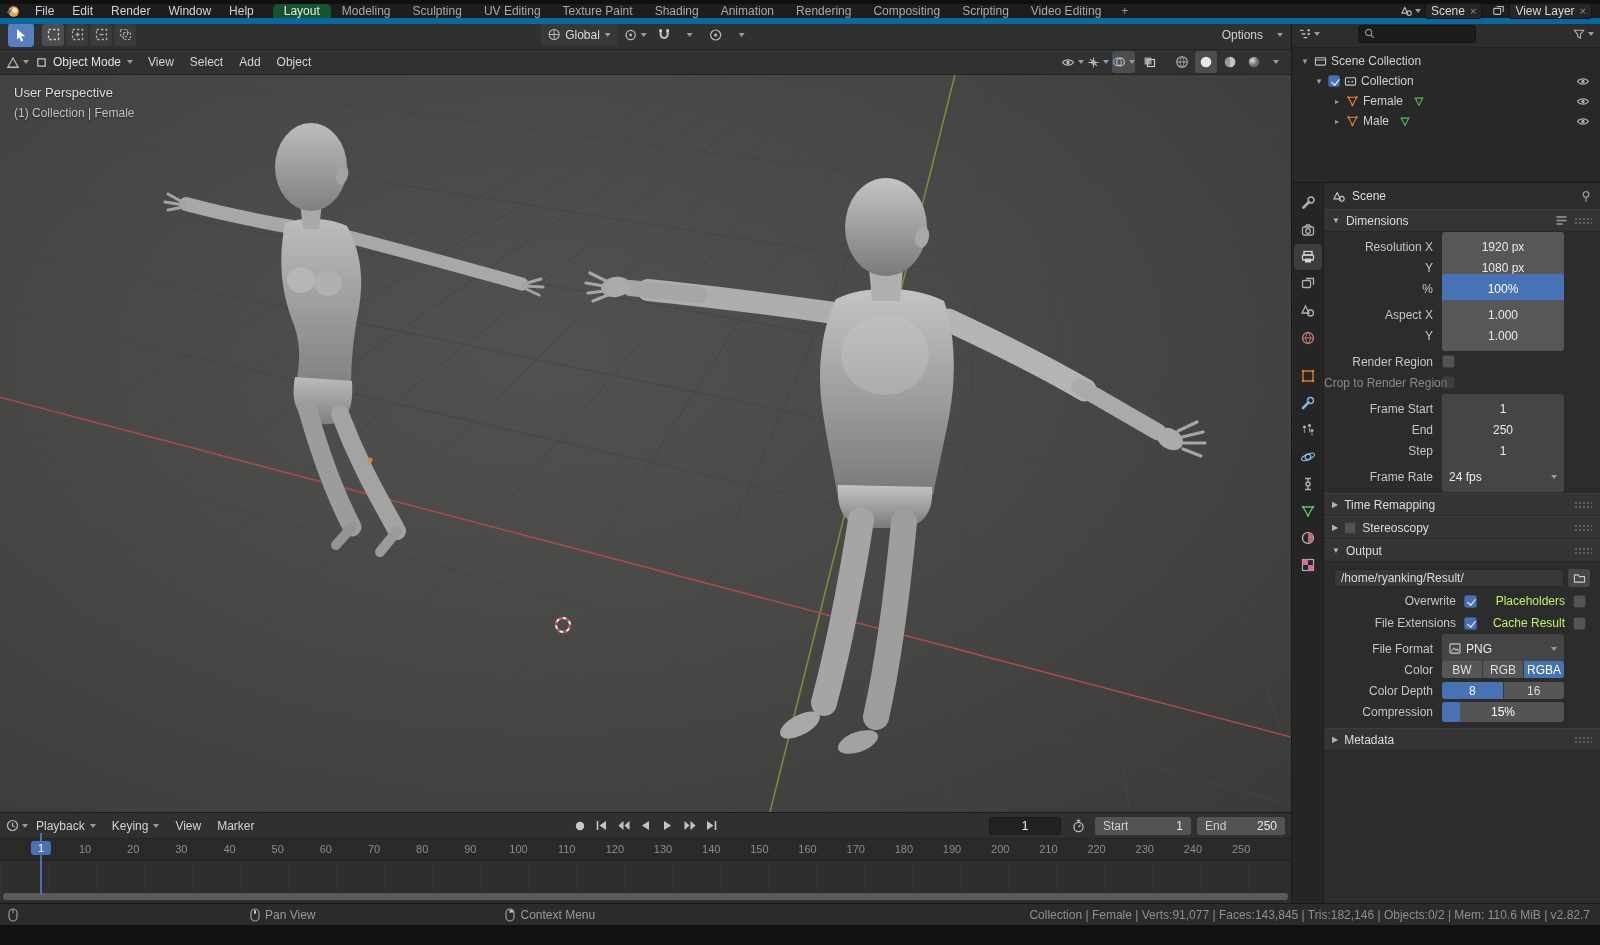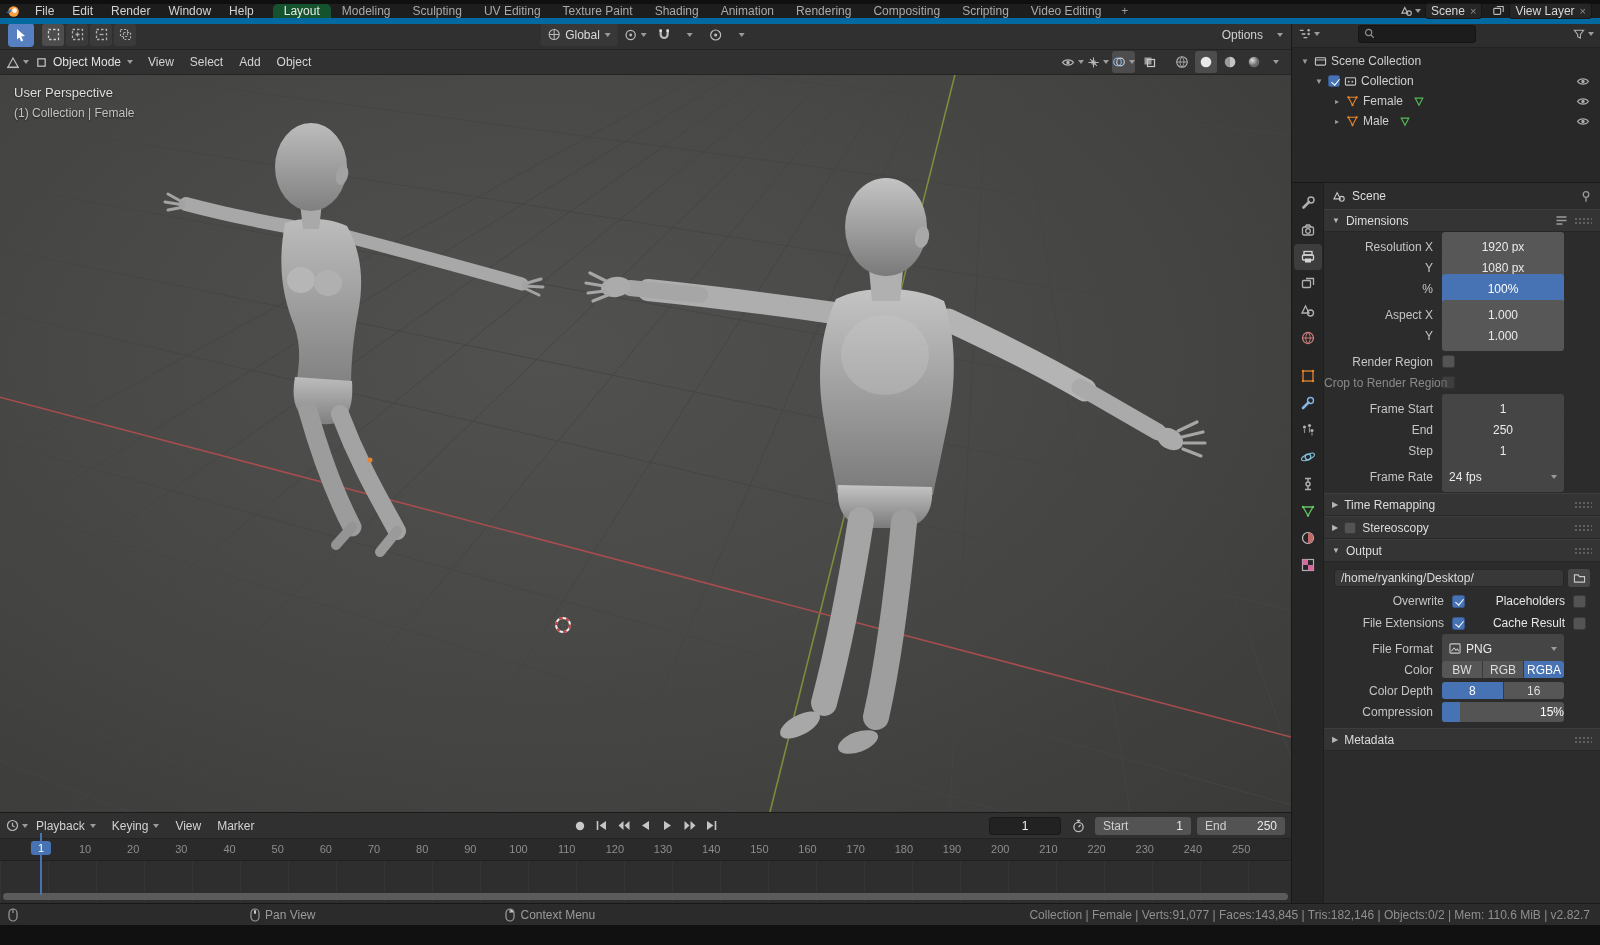--- a/index.html
+++ b/index.html
@@ -851,7 +851,7 @@
     </div>
     <div class="pbody">
       <div class="pathrow">
-        <span class="pathfld">/home/ryanking/Desktop/</span>
+        <span class="pathfld">/home/ryanking/Result/</span>
         <span class="folderbtn">
             <svg width="13" height="11" viewBox="0 0 14 12">
               <path d="M1.5 2 h4 l1.5 2 h5.5 v6 h-11 Z" fill="none" stroke="#c9c9c9" stroke-width="1.2"></path>

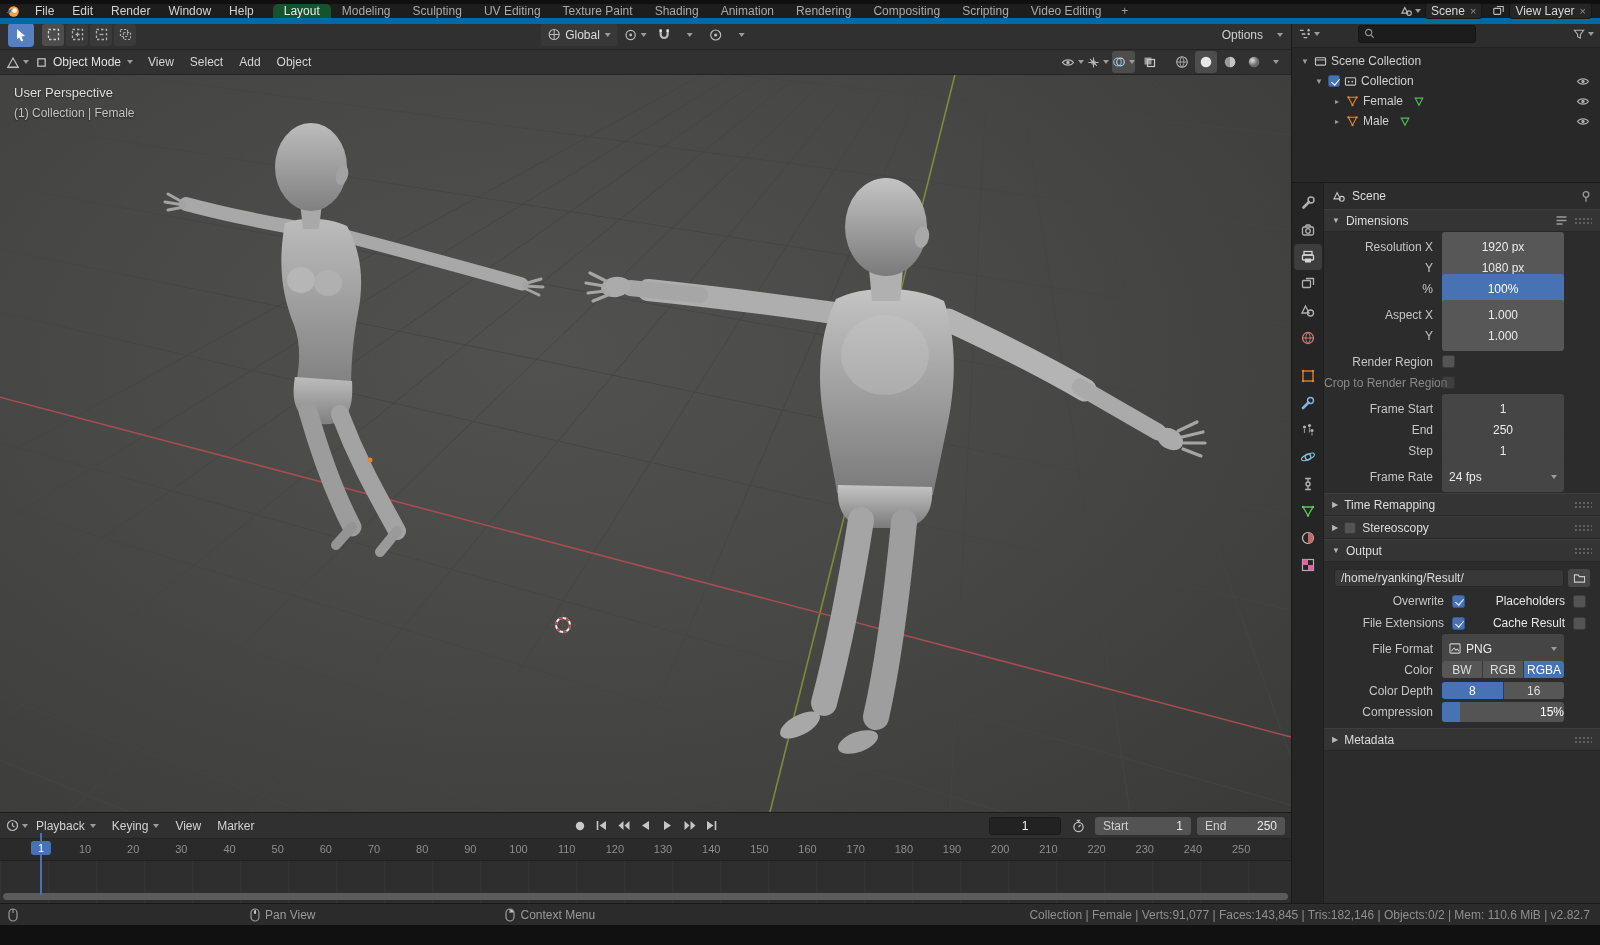--- a/index.html
+++ b/index.html
@@ -114,7 +114,7 @@
 .seg b.active{background:#4772b3;color:#fff}
 .cbrow{display:flex;align-items:center;height:22px;padding-right:14px}
 .cbrow .l1{flex:1;text-align:right;padding-right:8px;color:#c5c5c5}
-.cbrow .l2{width:108px;text-align:right;padding-right:8px;color:#e5e5e5}
+.cbrow .l2{width:96px;text-align:right;padding-right:8px;color:#bef264}
 .pathrow{display:flex;align-items:center;gap:4px;height:24px;padding:0 10px 0 10px}
 .pathfld{flex:1;height:18px;background:#383838;border:1px solid #272727;border-radius:3px;display:flex;align-items:center;padding:0 6px;color:#dcdcdc;white-space:nowrap;overflow:hidden}
 .folderbtn{width:22px;height:18px;background:#474747;border-radius:3px;display:flex;align-items:center;justify-content:center}

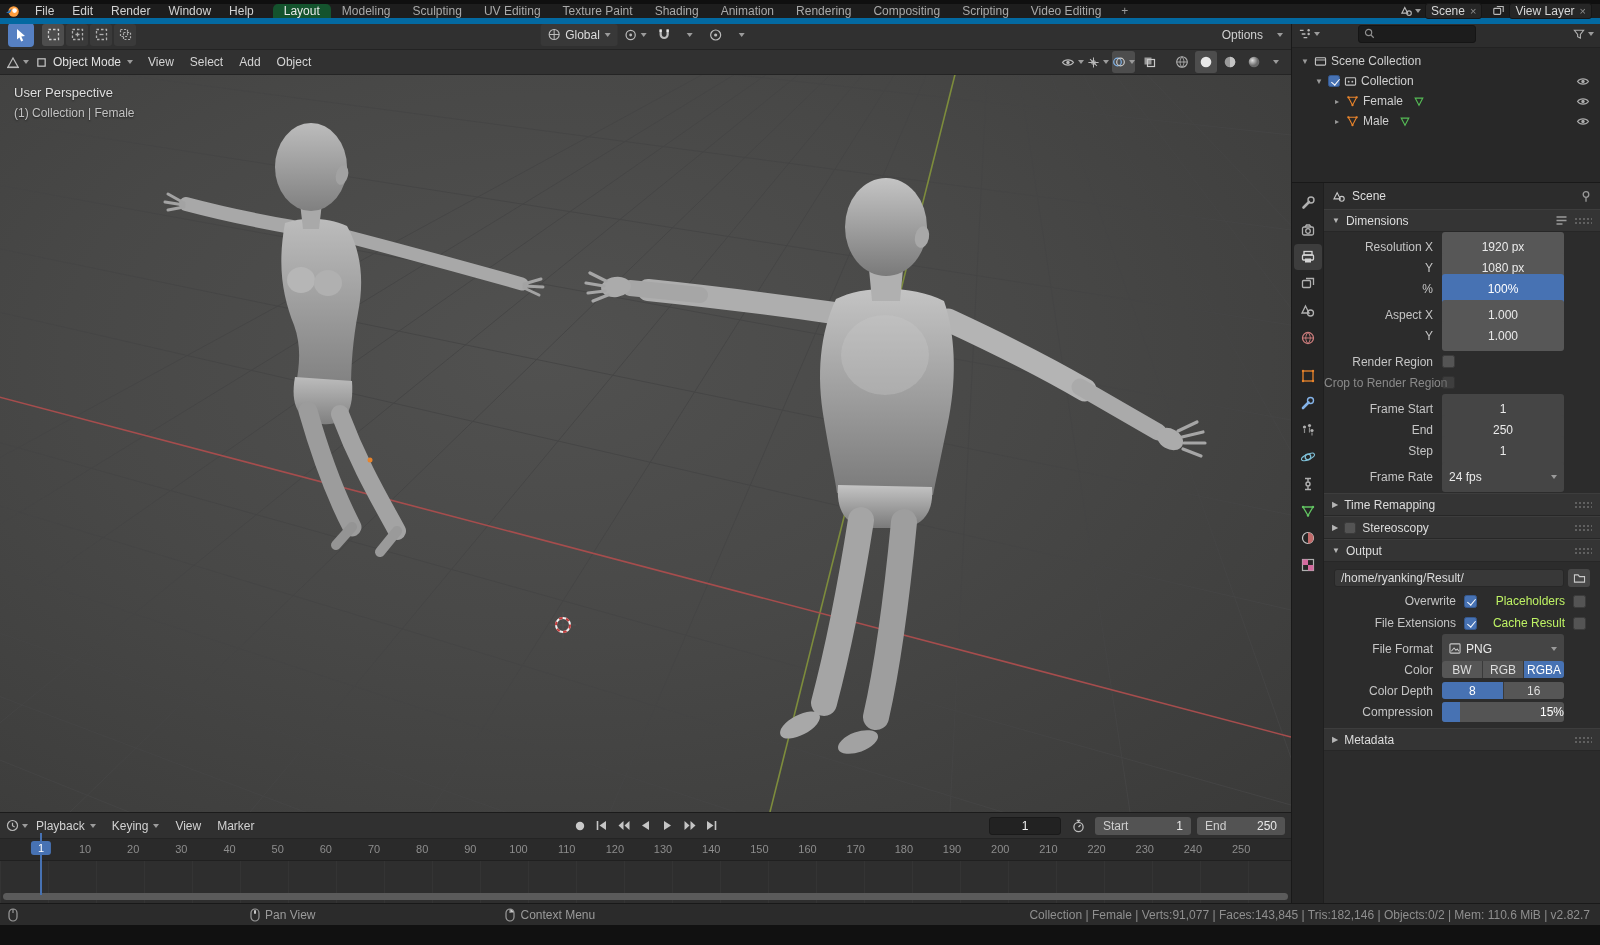--- a/index.html
+++ b/index.html
@@ -106,7 +106,7 @@
 .fld.full{background:#4772b3;color:#fff}
 .fld.dd{justify-content:flex-start;padding:0 7px;gap:5px}
 .fld.dd .dda{margin-left:auto}
-.slider{flex:1;height:20px;border-radius:3px;background:#545454;position:relative;overflow:hidden;display:flex;align-items:center;justify-content:flex-end}
+.slider{flex:1;height:20px;border-radius:3px;background:#545454;position:relative;overflow:hidden;display:flex;align-items:center;justify-content:center}
 .slider .fill{position:absolute;left:0;top:0;bottom:0;background:#4772b3}
 .slider span{position:relative;z-index:1;color:#fff}
 .seg{flex:1;display:flex;gap:1px;background:#3a3a3a;border-radius:3px;overflow:hidden}

